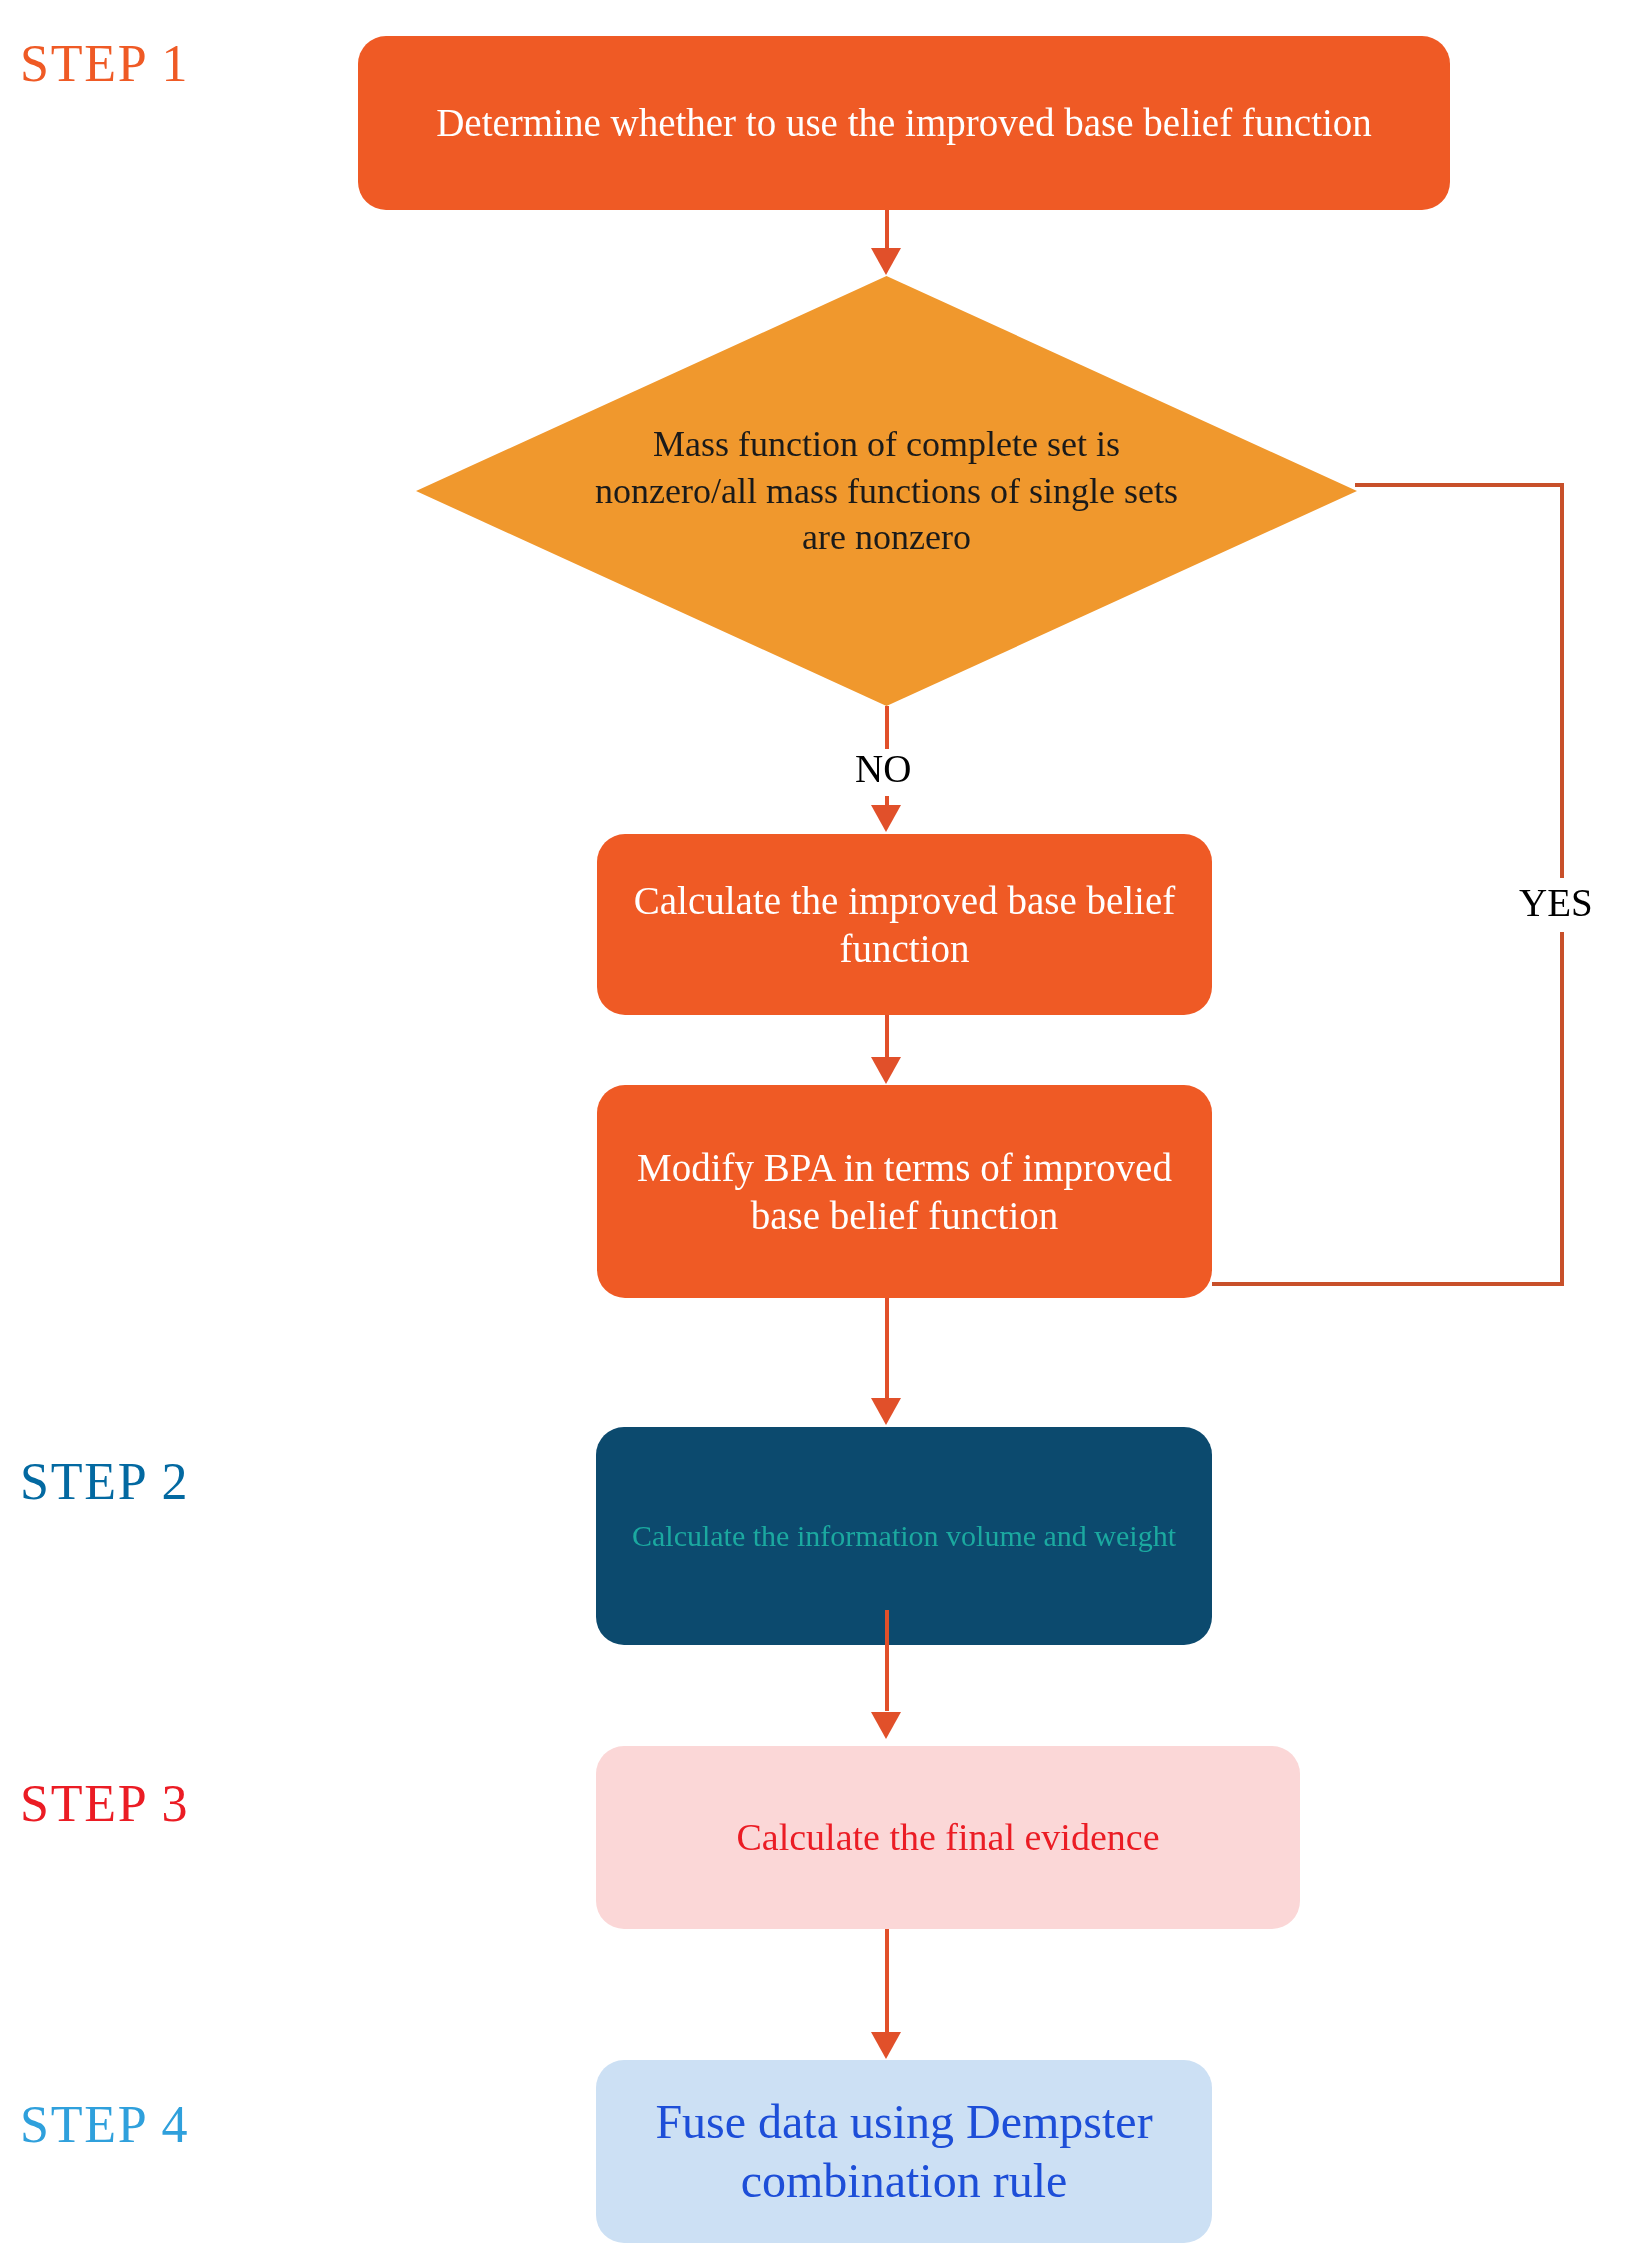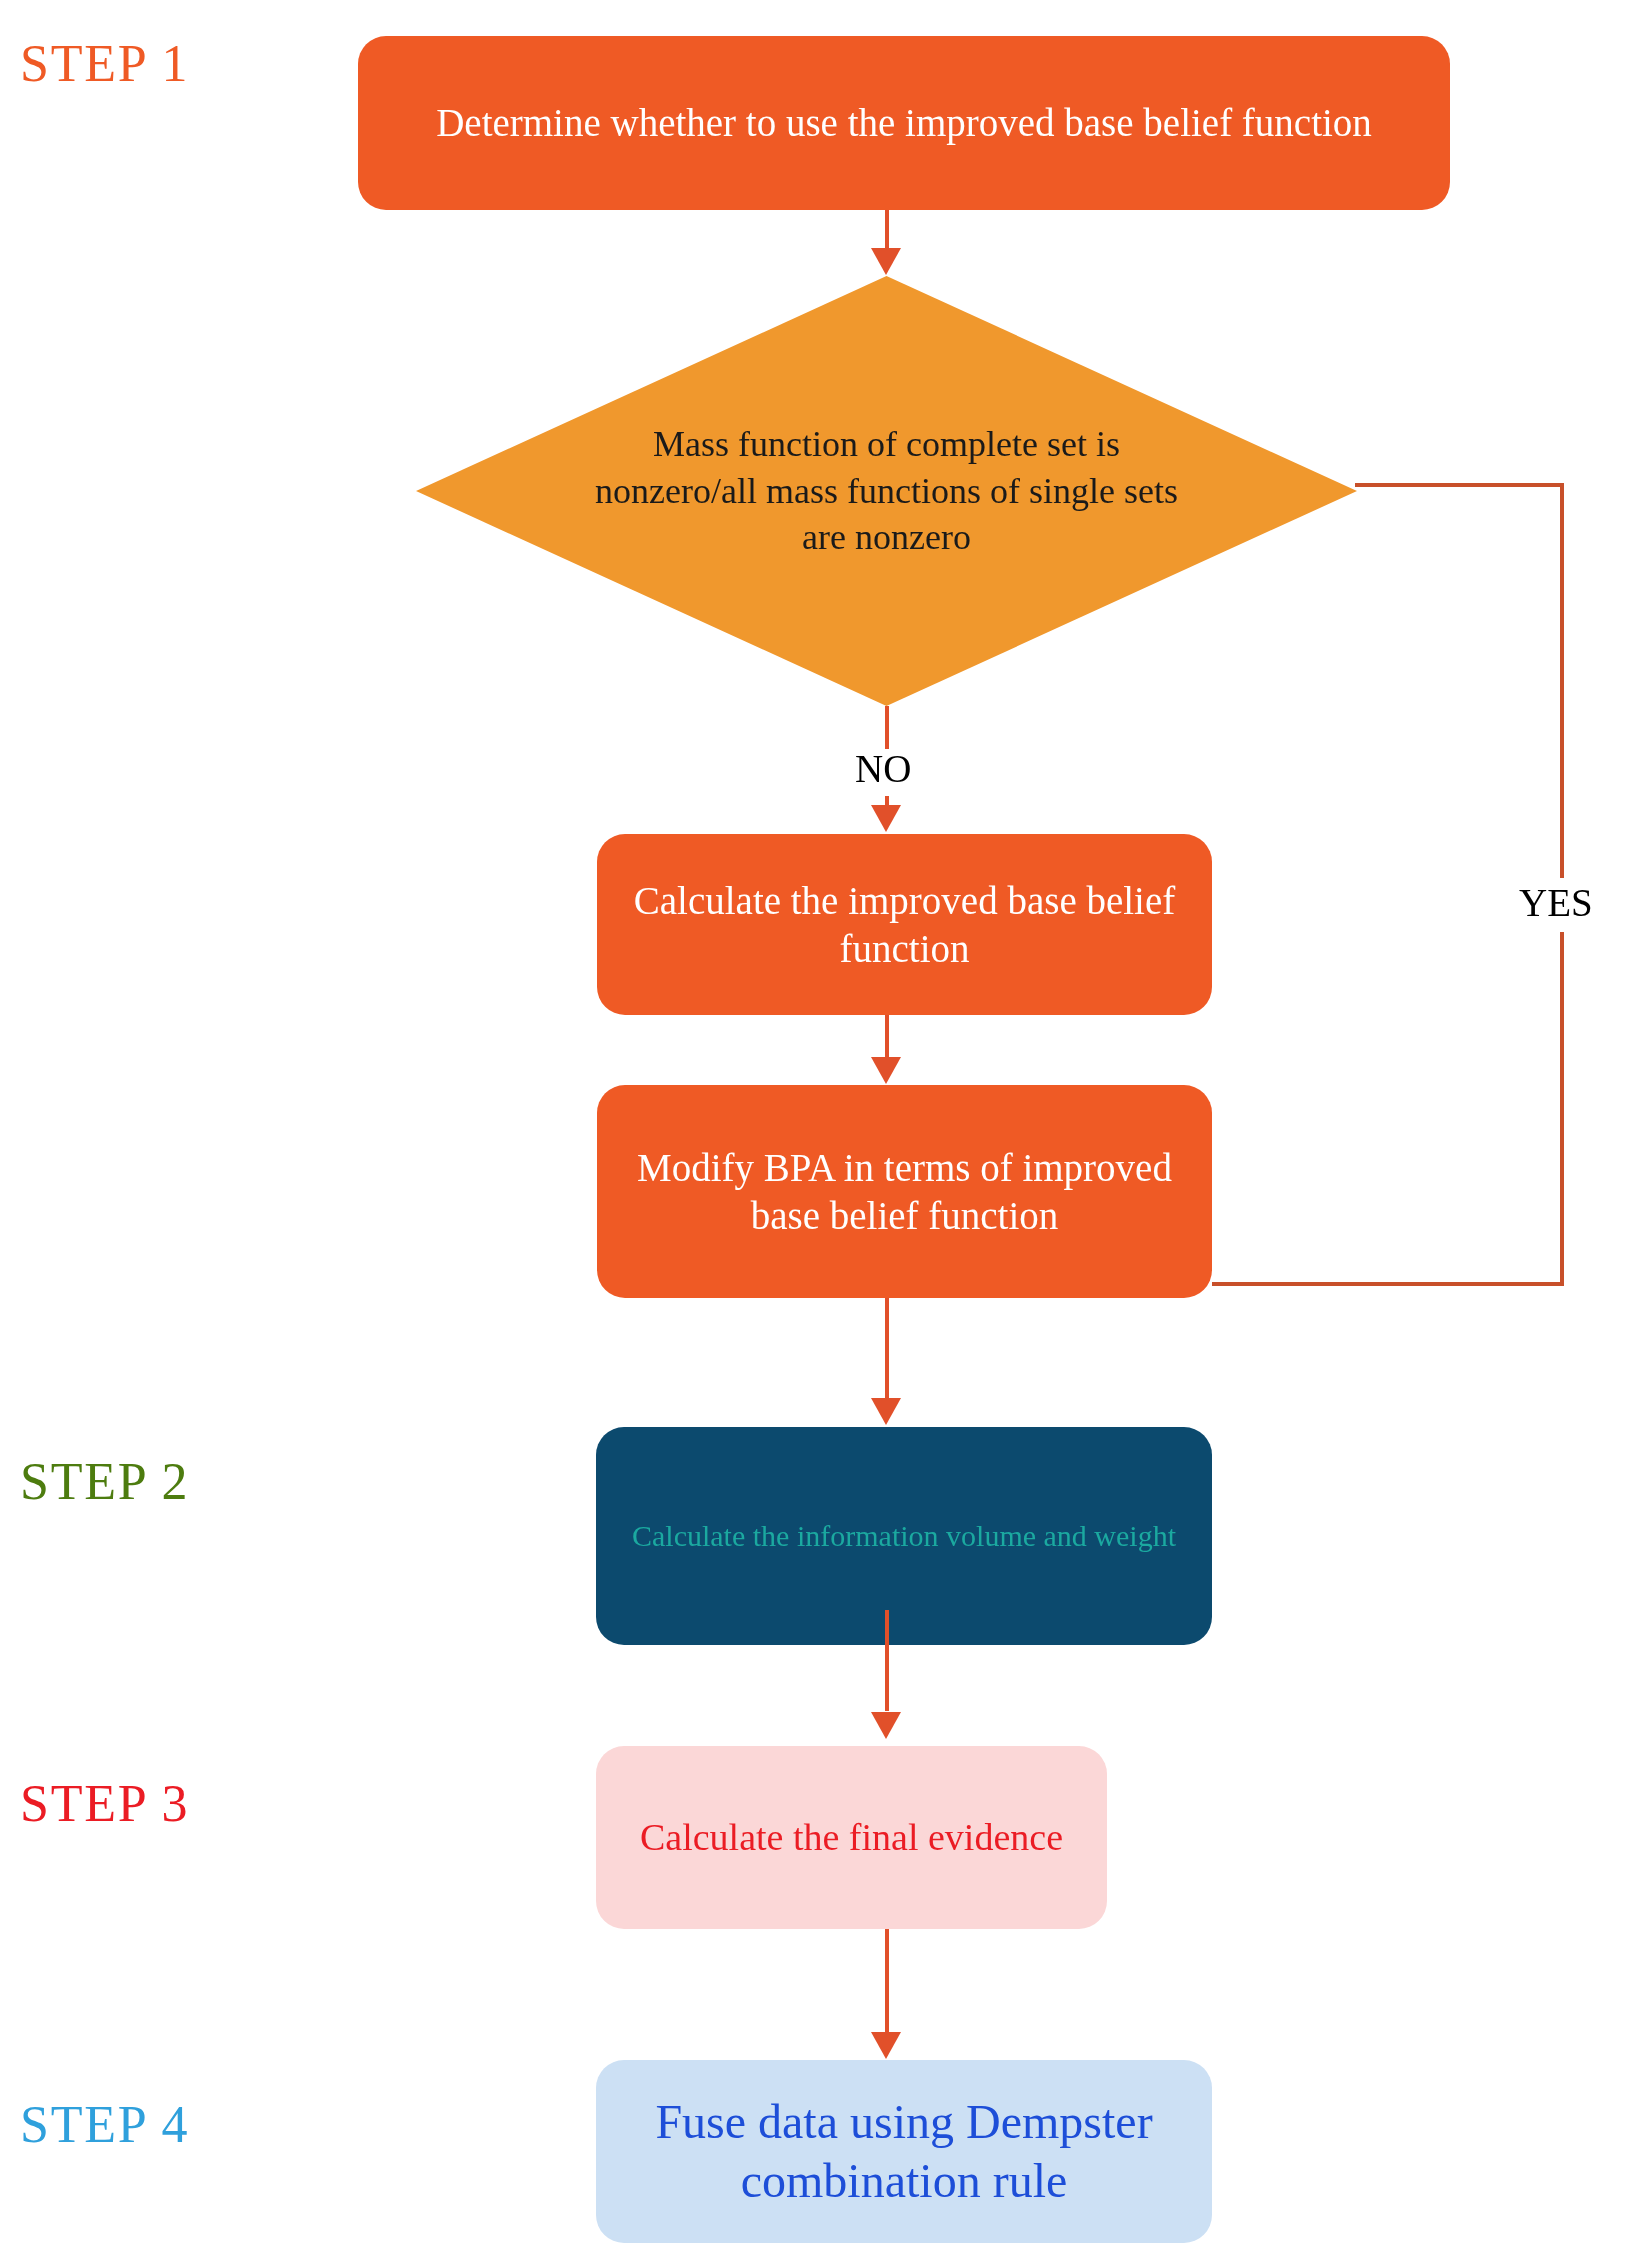--- a/index.html
+++ b/index.html
@@ -76,7 +76,7 @@
 
   <div class="step-label" style="left:20px; top:38px; color:#EF5A25;">STEP 1</div>
 
-  <div class="step-label" style="left:20px; top:1456px; color:#4d7c0f;">STEP 2</div>
+  <div class="step-label" style="left:20px; top:1456px; color:#0369a1;">STEP 2</div>
 
   <div class="step-label" style="left:20px; top:1778px; color:#EB1C24;">STEP 3</div>
 

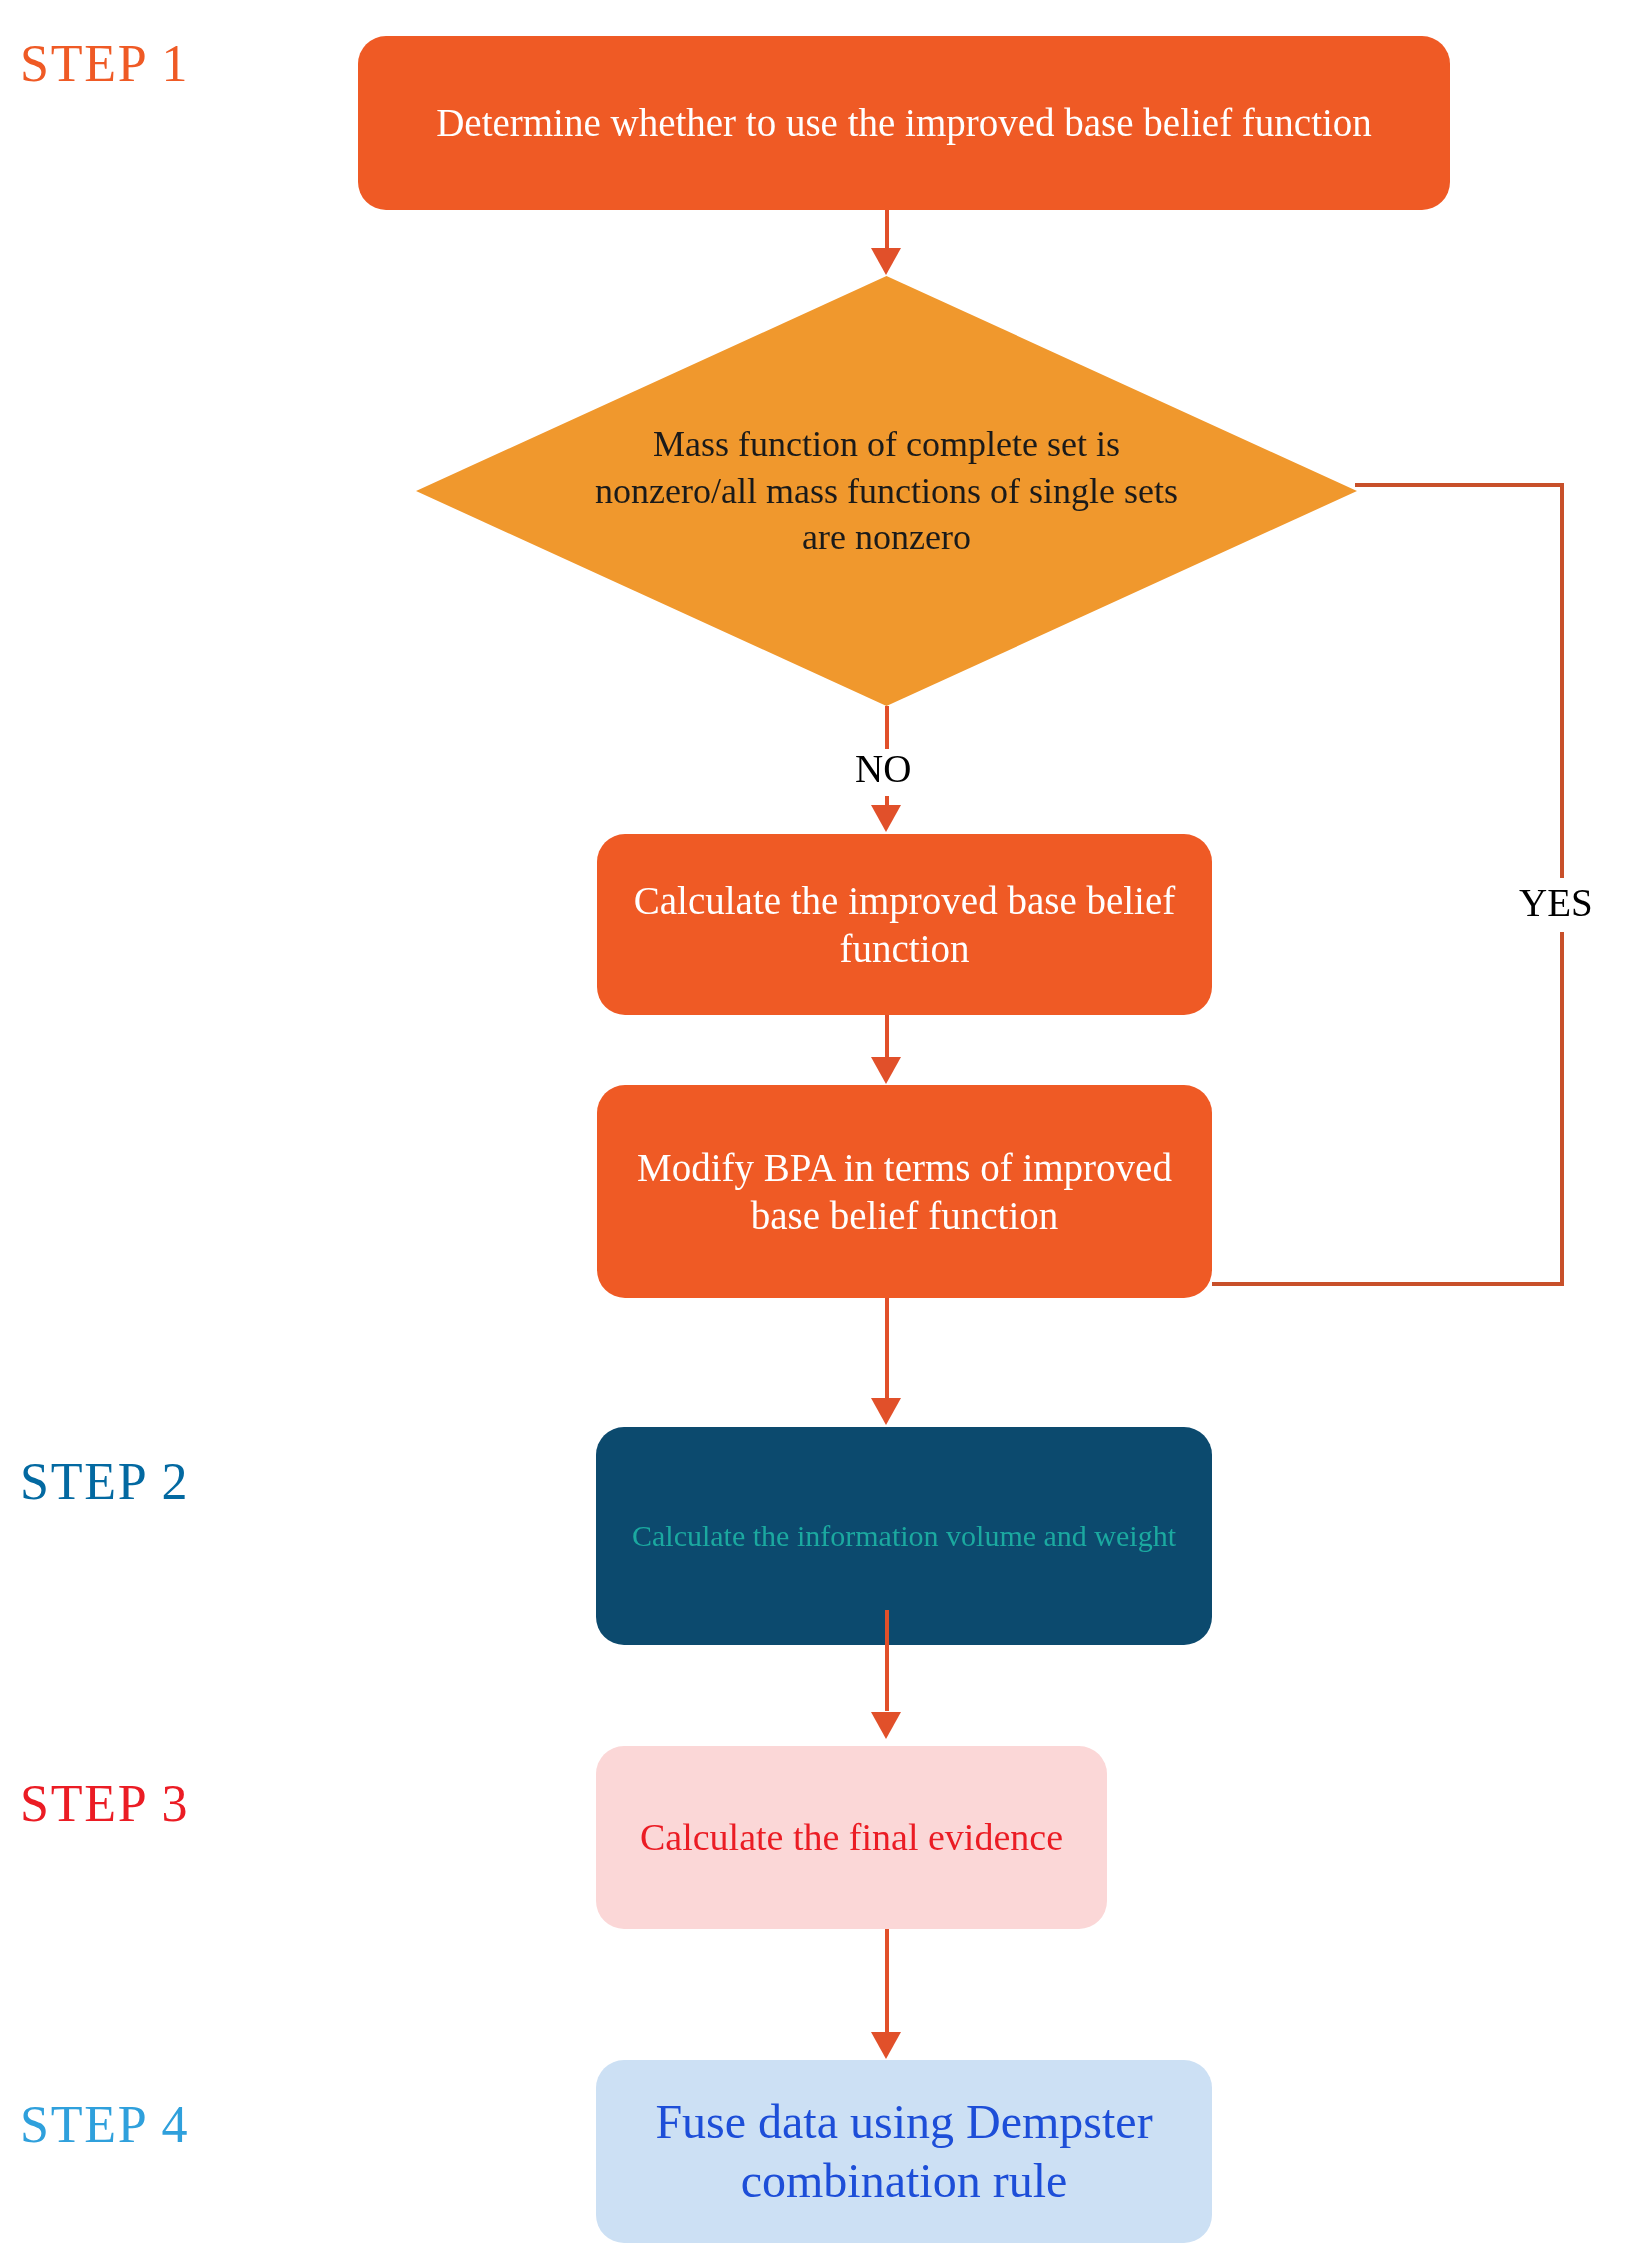--- a/index.html
+++ b/index.html
@@ -125,7 +125,7 @@
   <div class="vline" style="left:885px; top:1610px; height:101px;"></div>
   <div class="arrowhead" style="left:871px; top:1712px;"></div>
 
-  <div class="node" style="left:596px; top:1746px; width:511px; height:183px; background:#FBD7D7; color:#EB1C24; font-size:38px;">
+  <div class="node" style="left:596px; top:1746px; width:704px; height:183px; background:#FBD7D7; color:#EB1C24; font-size:38px;">
     <div class="txt">Calculate the final evidence</div>
   </div>
 

